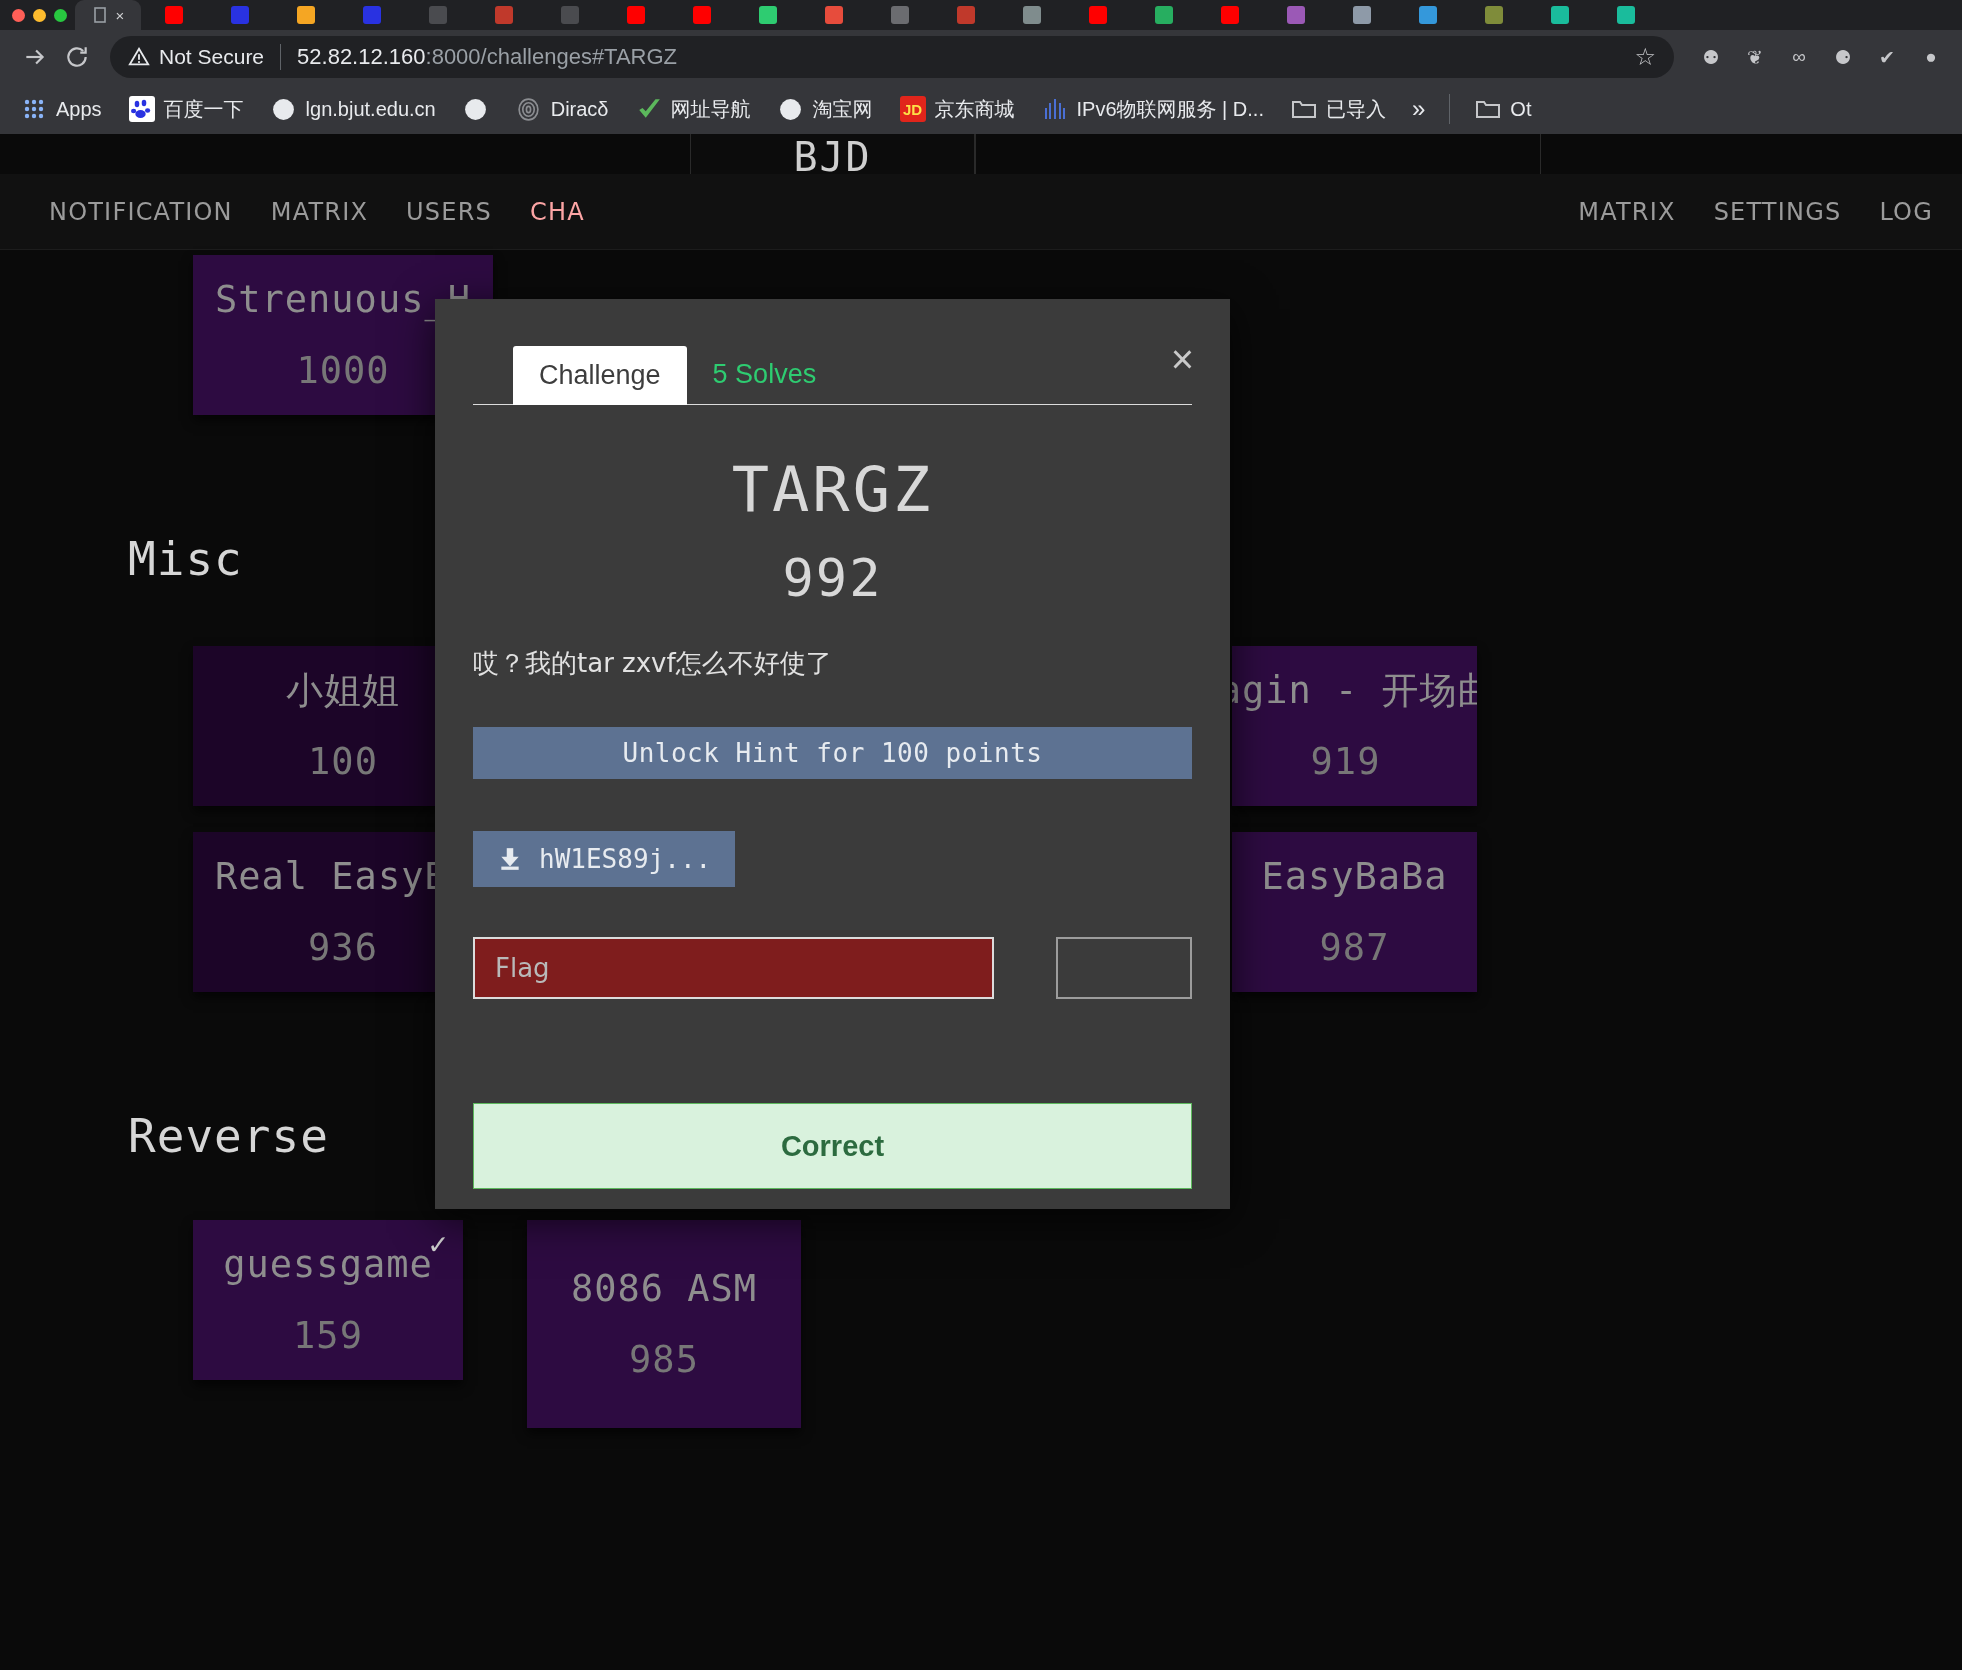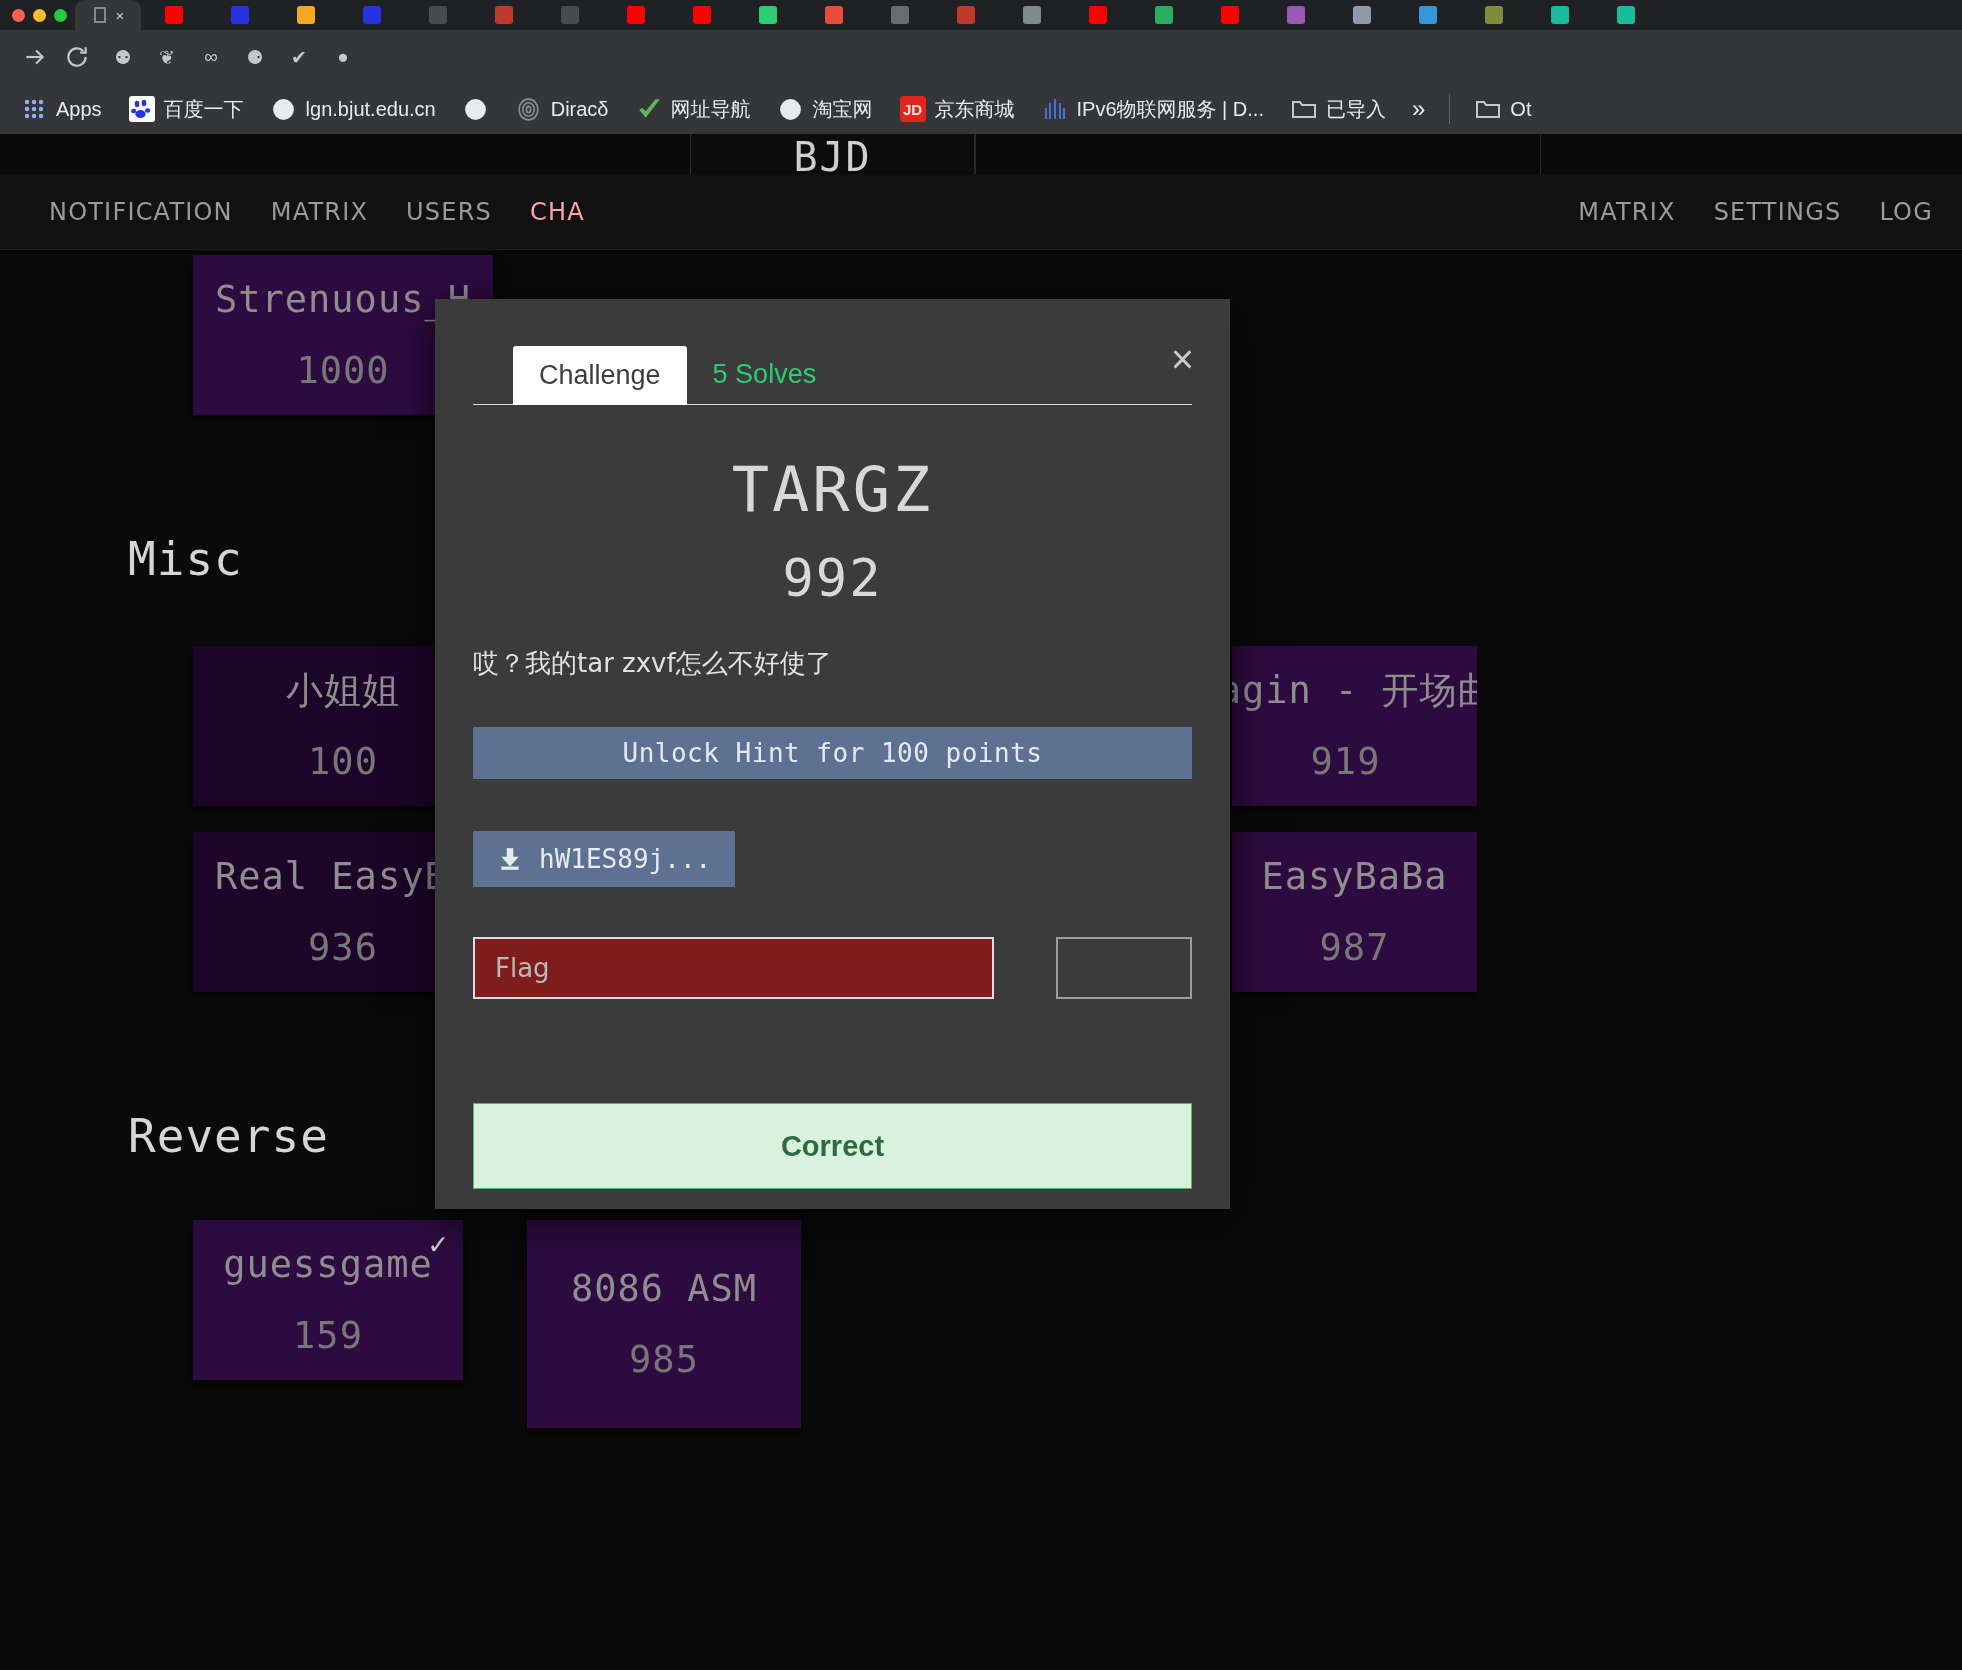--- a/index.html
+++ b/index.html
@@ -330,6 +330,23 @@
       </svg>
     </div>
 
+    <div class="omnibox">
+      <div class="not-secure">
+        <svg width="22" height="22" viewBox="0 0 24 24">
+          <path d="M12 3 L22 20 L2 20 Z" fill="none" stroke="#e8eaed" stroke-width="2"></path>
+          <rect x="11" y="9" width="2" height="6" fill="#e8eaed"></rect>
+          <rect x="11" y="16.5" width="2" height="2" fill="#e8eaed"></rect>
+        </svg>
+        <span>Not Secure</span>
+      </div>
+      <div class="omni-sep"></div>
+      <div class="url">
+        <span class="host">52.82.12.160</span><span class="path">:8000/challenges#TARGZ</span>
+      </div>
+      <div class="omni-right">
+        <span class="star">☆</span>
+      </div>
+    </div>
 
     <div class="ext-icons" id="ext-host">
         <span class="ext">⚉</span>

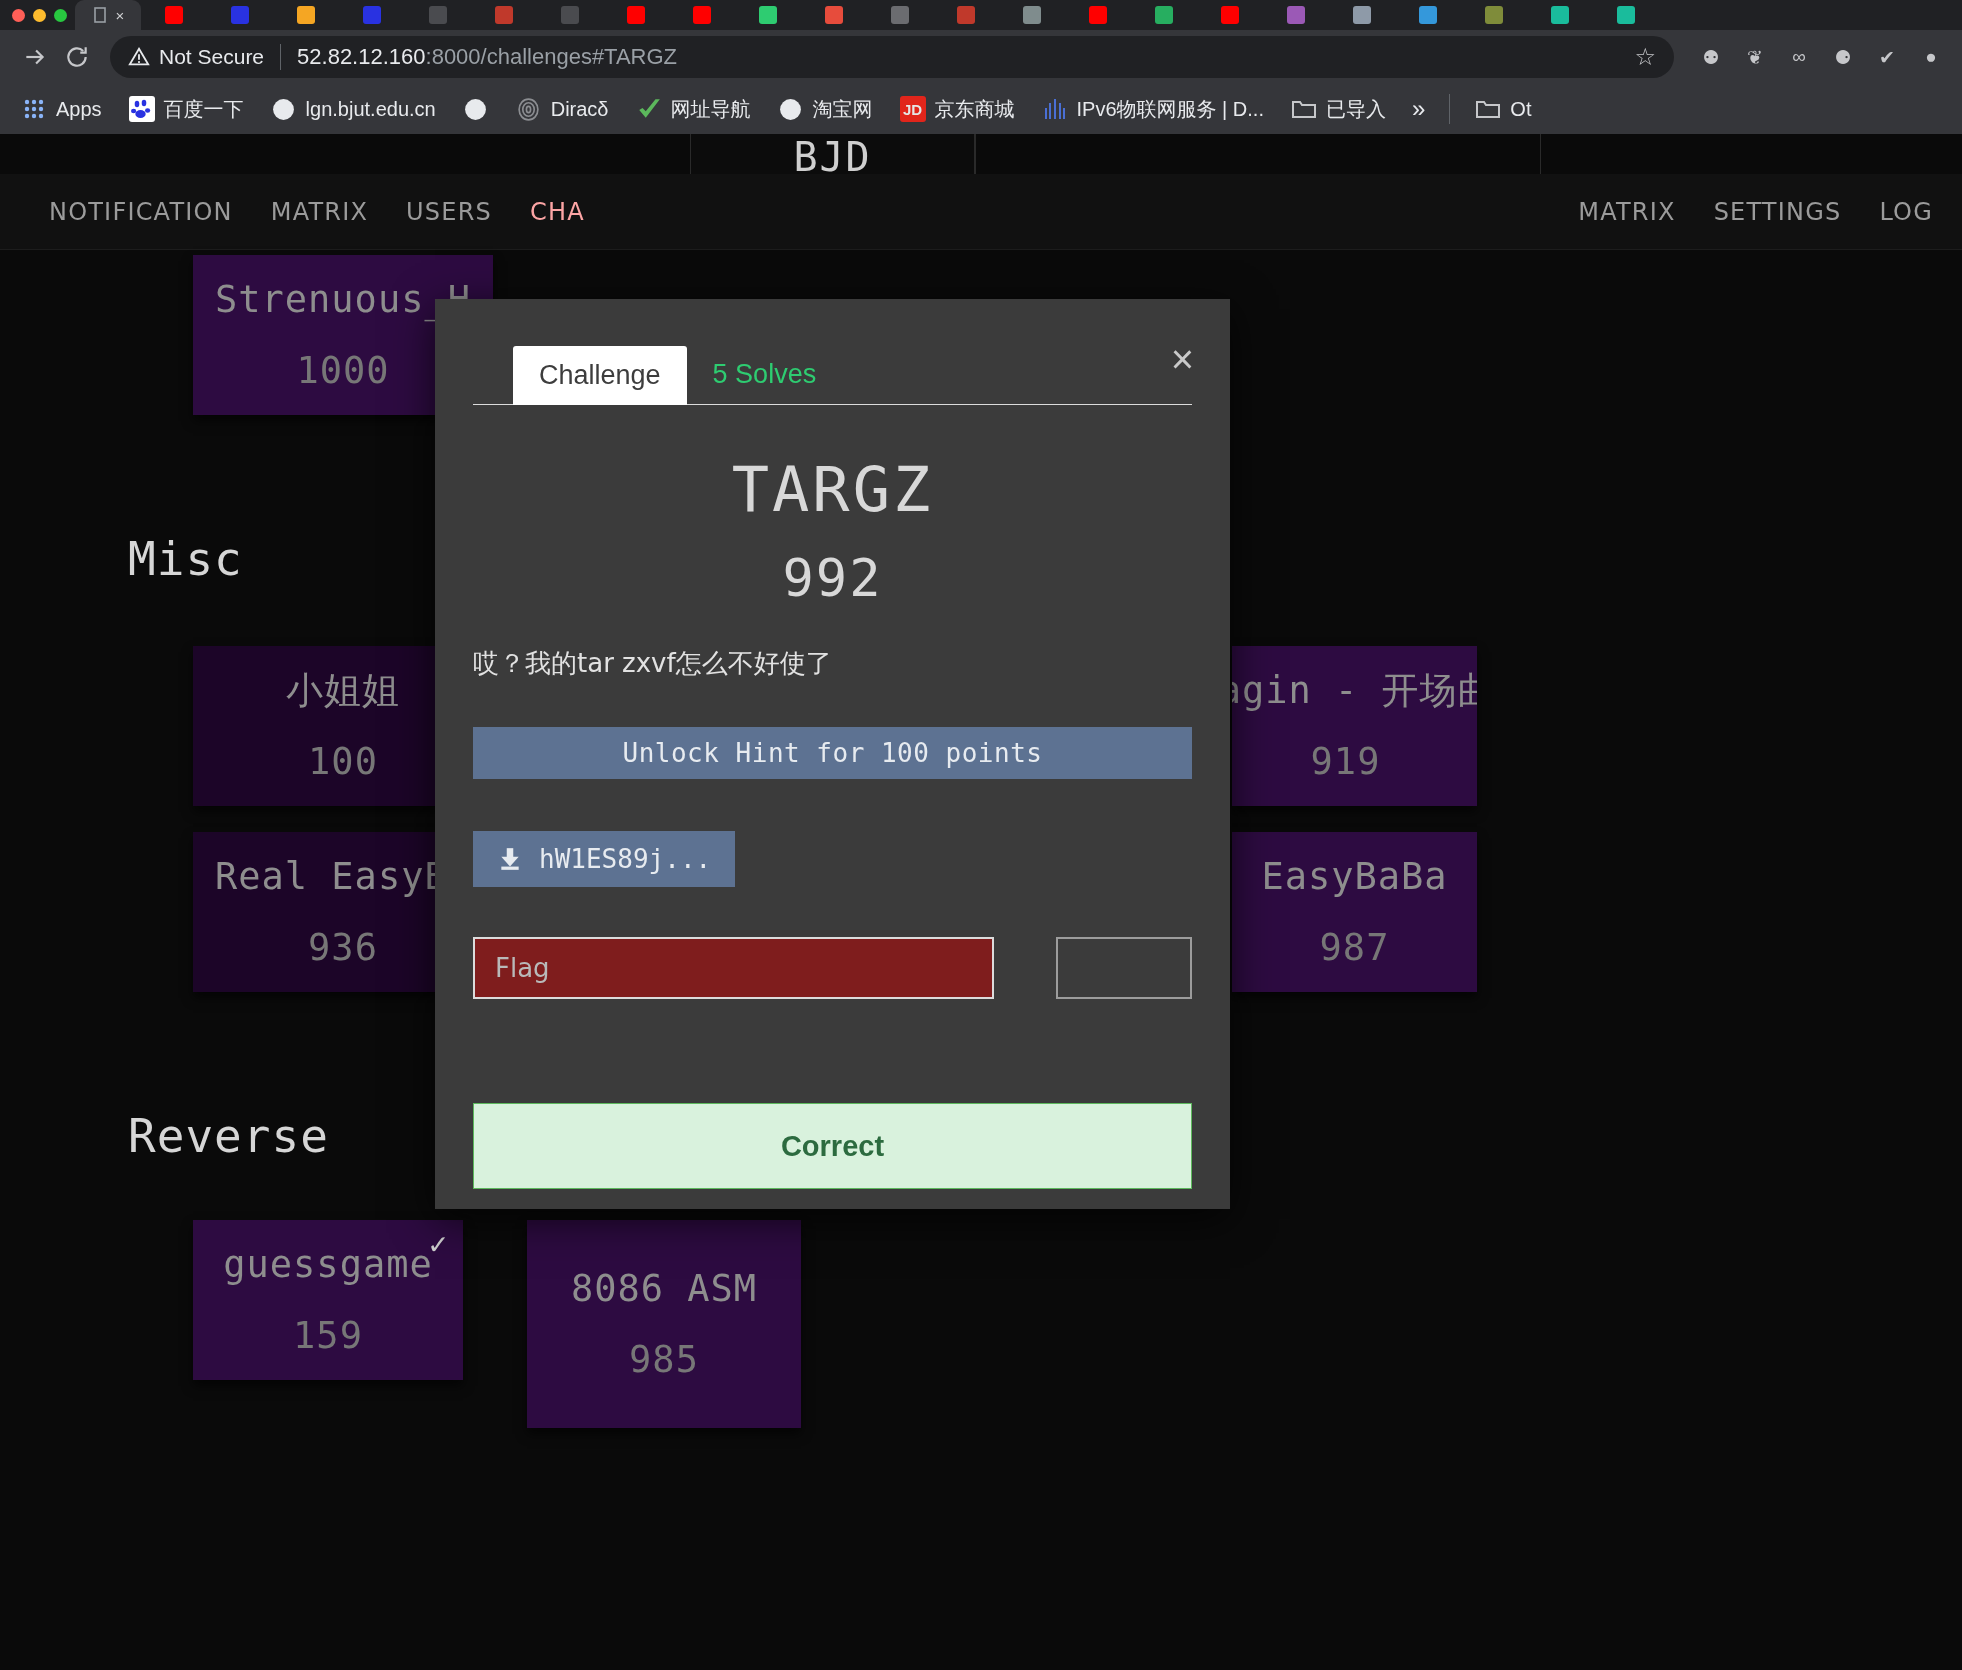--- a/index.html
+++ b/index.html
@@ -434,7 +434,7 @@
         </div>
         <div class="bm">
           <span class="bm-ico" style="background: rgb(225, 37, 27);">
-            <span style="font-size:15px;font-weight:bold;color:#e5e5e5;">JD</span>
+            <span style="font-size:15px;font-weight:bold;color:#fde047;">JD</span>
           </span>
           <span>京东商城</span>
         </div>

